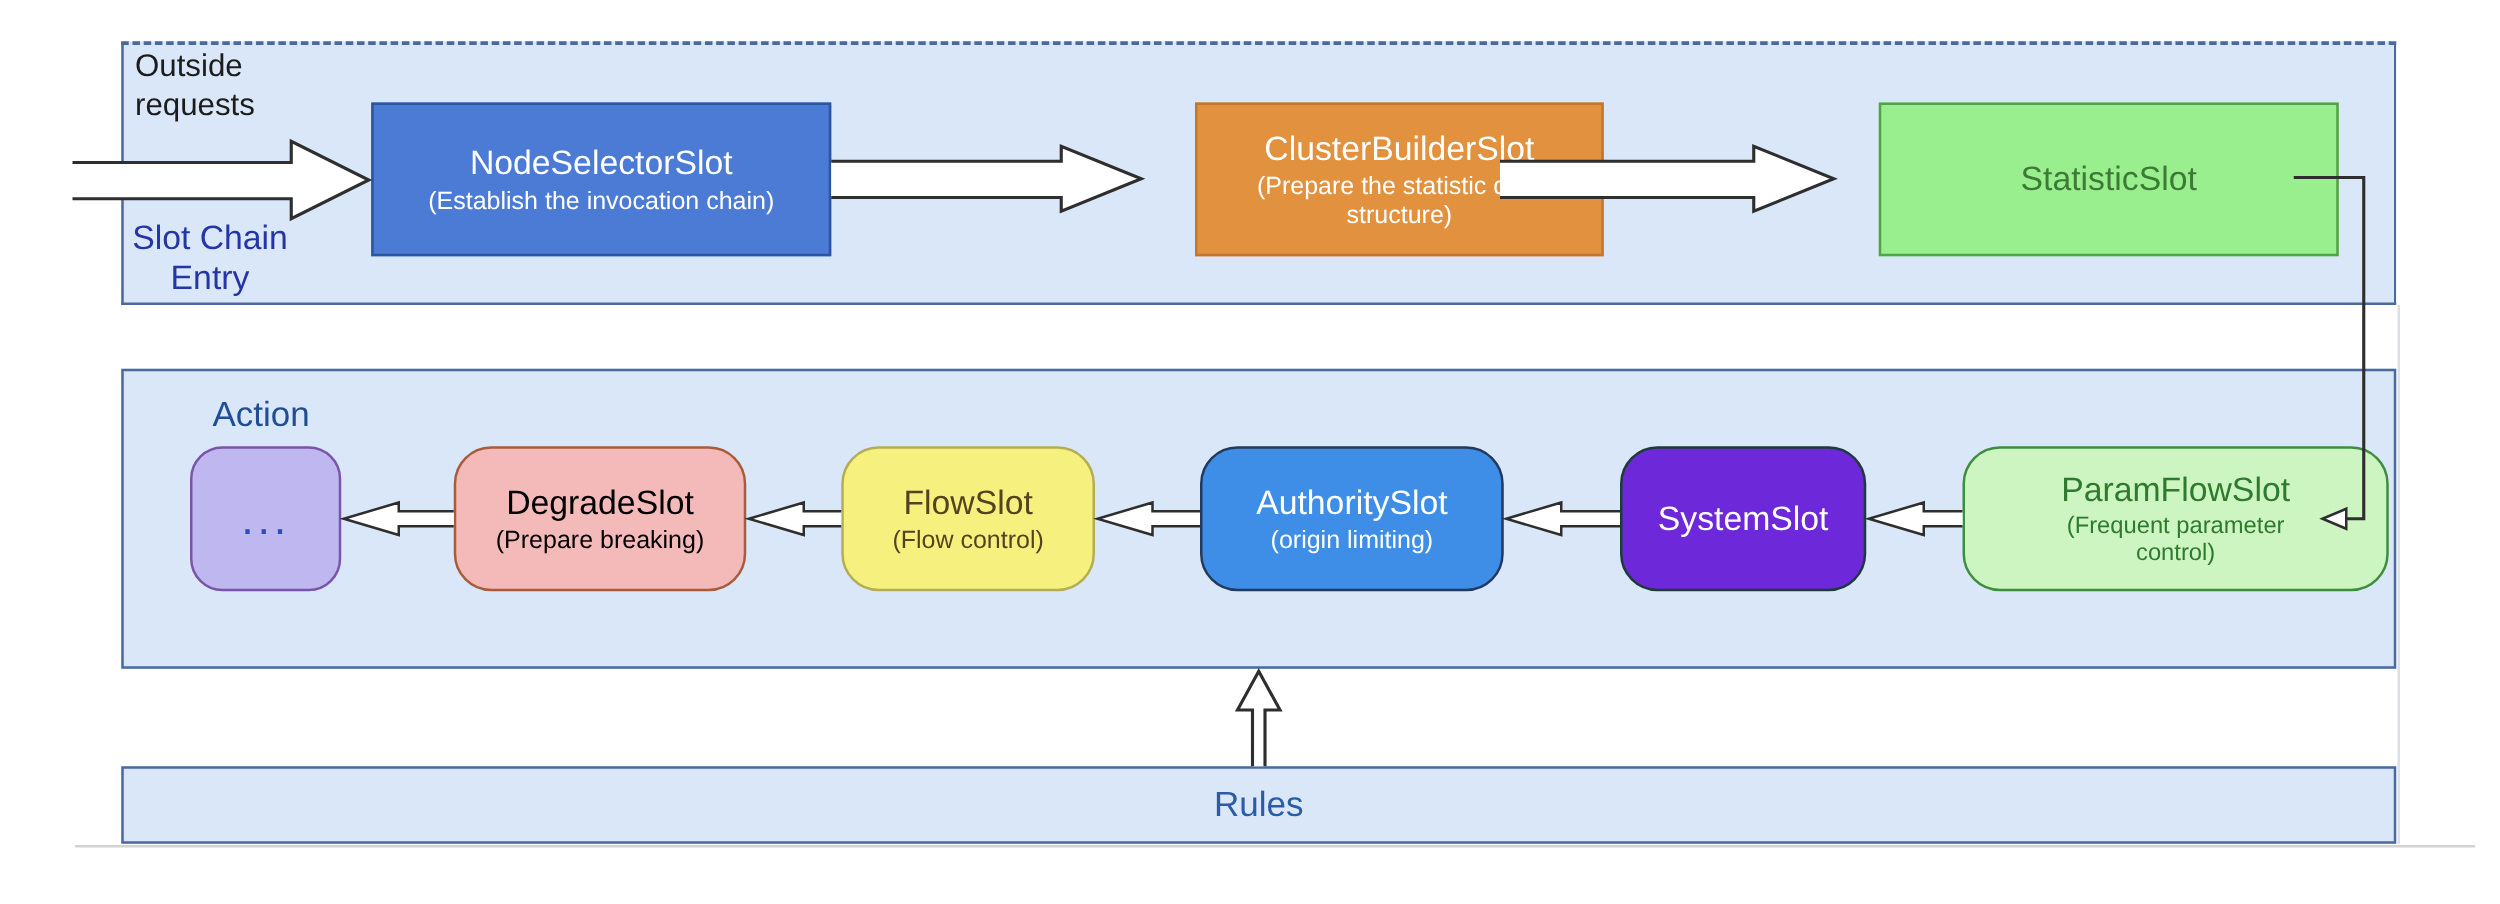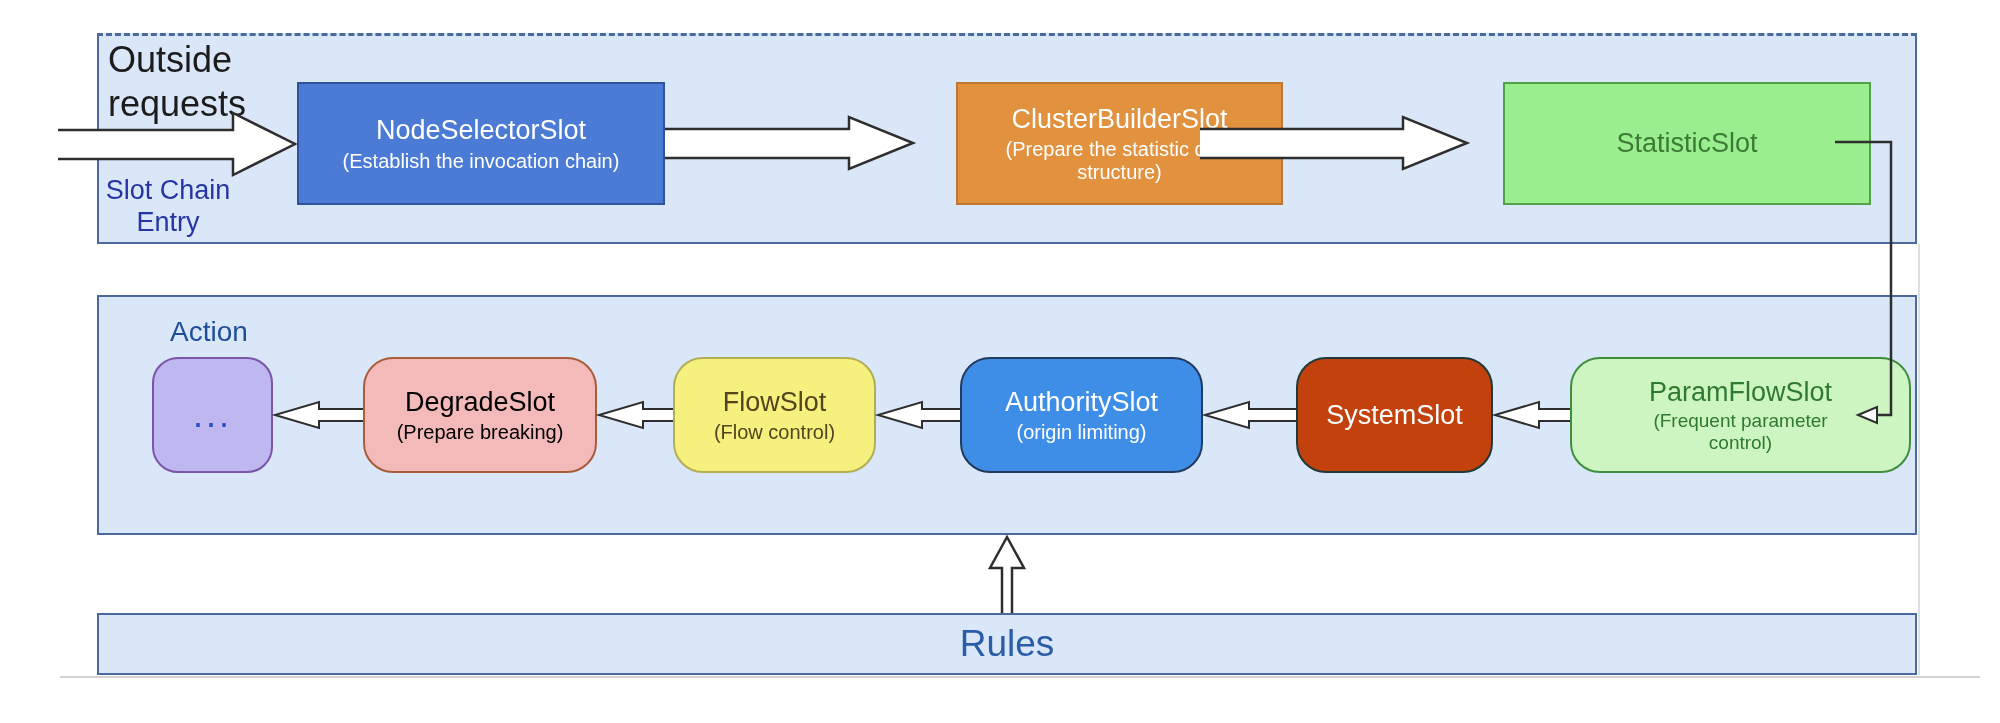--- a/index.html
+++ b/index.html
@@ -40,7 +40,7 @@
   #param-flow-slot .subtitle { font-size:19px; width:230px; margin-top:1px; }
   #action-node .title { font-size:36px; letter-spacing:3px; line-height:0.6; }
   .label { position:absolute; }
-  #outside-requests-label { left:108px; top:38px;  font-size:36px; line-height:1.22; }
+  #outside-requests-label { left:108px; top:38px;  font-size:25px; line-height:1.22; }
   #slot-chain-entry-label { left:88px; top:174px; width:160px; font-size:27px; line-height:1.2; text-align:center; }
   #action-label { left:170px; top:316px; font-size:28px; }
   #rules-label  { font-size:37px; }

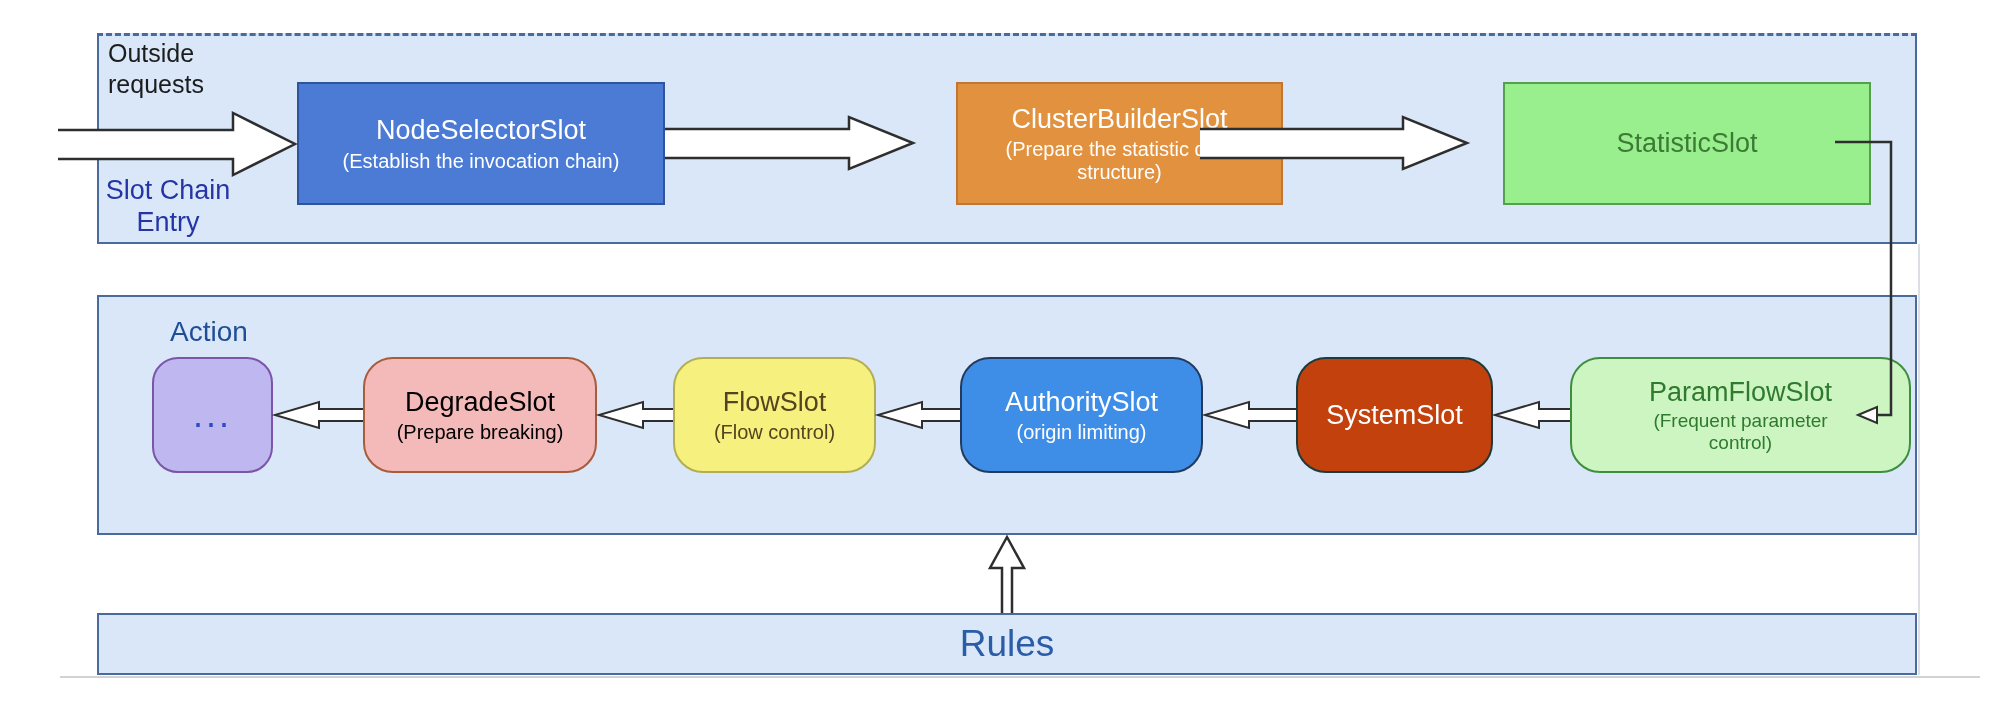--- a/index.html
+++ b/index.html
@@ -100,7 +100,7 @@
     <div class="title">AuthoritySlot</div>
     <div class="subtitle">(origin limiting)</div>
   </div>
-  <div class="slot rounded" id="system-slot" style="background-color: #c2410c; border-color: rgb(30, 58, 58); color: rgb(255, 255, 255);">
+  <div class="slot rounded" id="system-slot" style="background-color: #6d28d9; border-color: rgb(30, 58, 58); color: rgb(255, 255, 255);">
     <div class="title">SystemSlot</div>
   </div>
   <div class="slot rounded" id="param-flow-slot" style="background-color: rgb(204, 245, 194); border-color: rgb(62, 142, 62); color: rgb(47, 122, 47);">

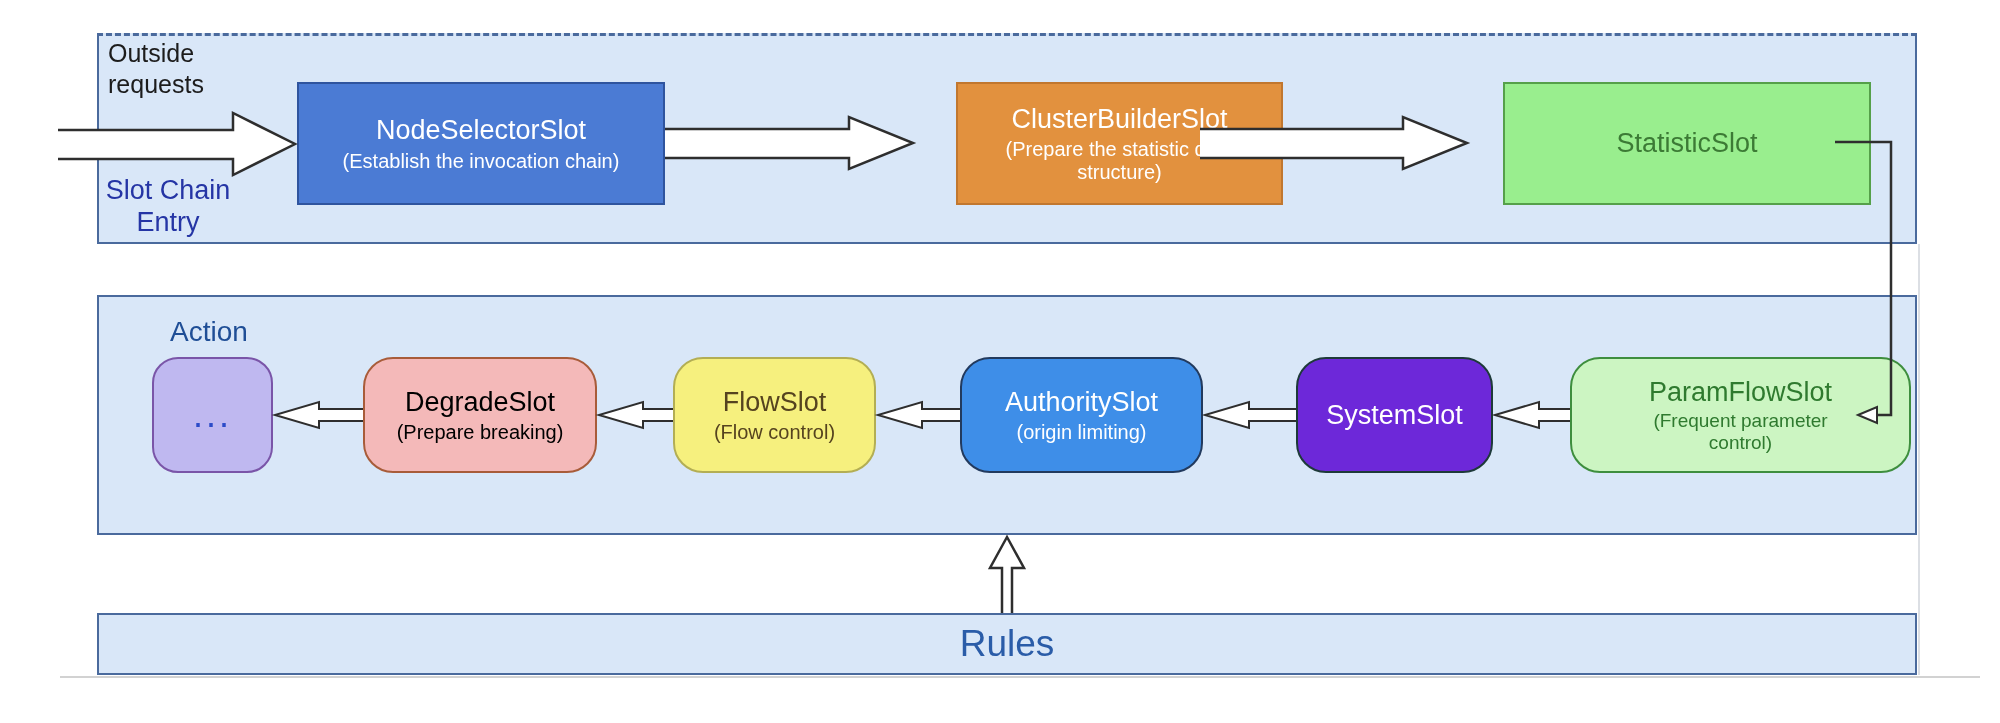--- a/index.html
+++ b/index.html
@@ -43,7 +43,7 @@
   #outside-requests-label { left:108px; top:38px;  font-size:25px; line-height:1.22; }
   #slot-chain-entry-label { left:88px; top:174px; width:160px; font-size:27px; line-height:1.2; text-align:center; }
   #action-label { left:170px; top:316px; font-size:28px; }
-  #rules-label  { font-size:37px; }
+  #rules-label  { font-size:28px; }
   #arrows { position:absolute; left:0; top:0; pointer-events:none; }
   .edge-line { position:absolute; background:#d2d2d2; }
   #bottom-edge-line { left:60px; top:676px; width:1920px; height:2px; }

